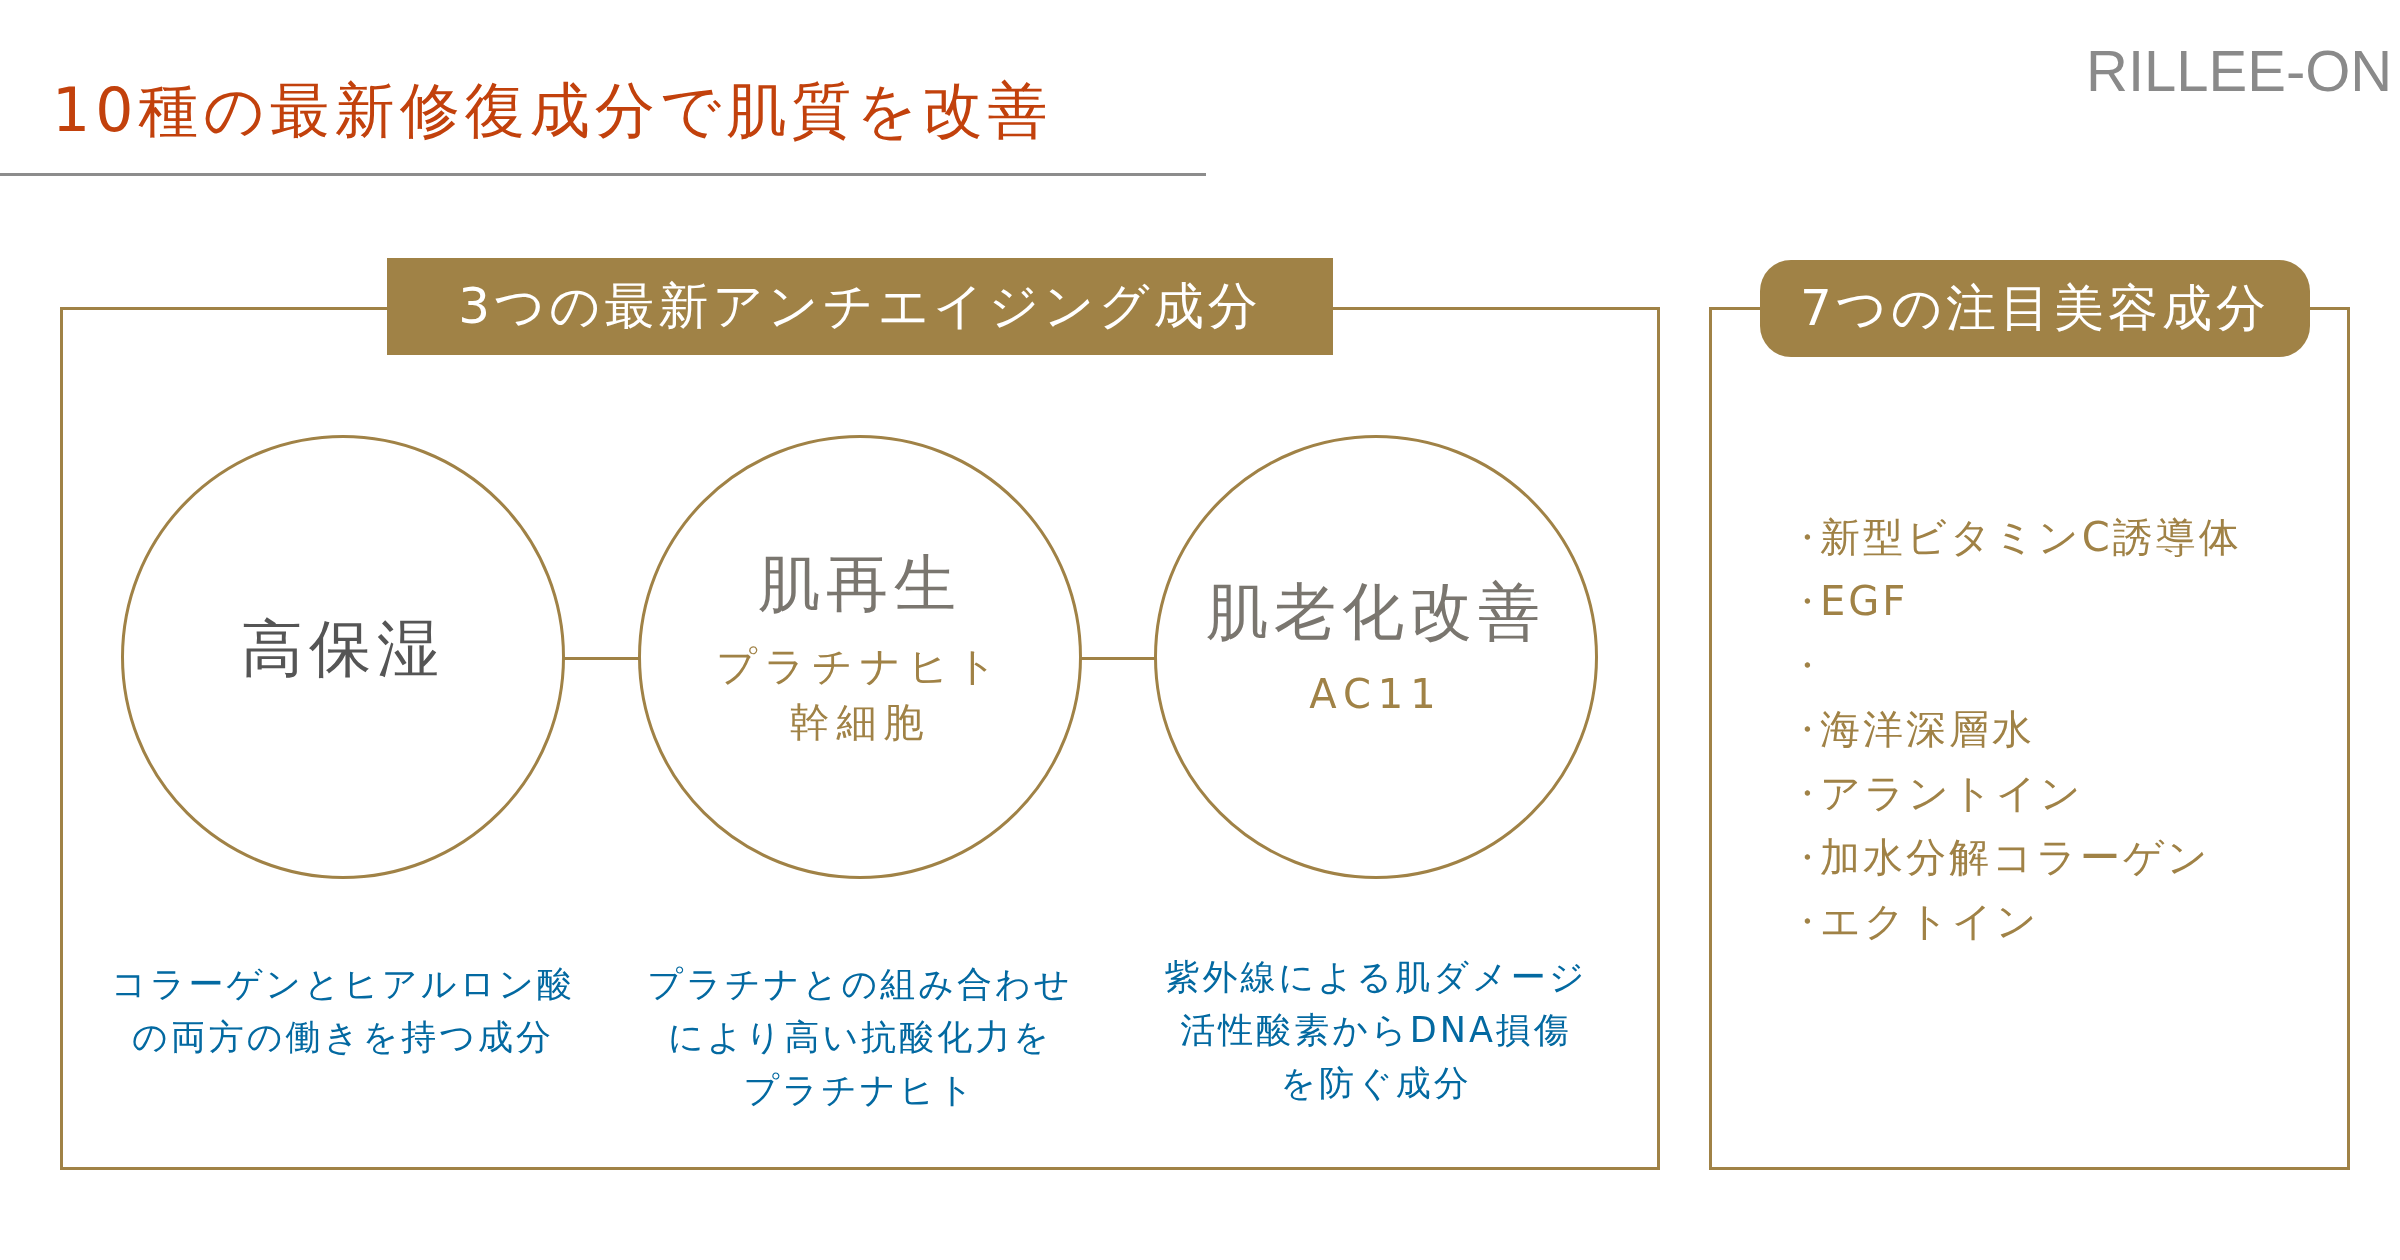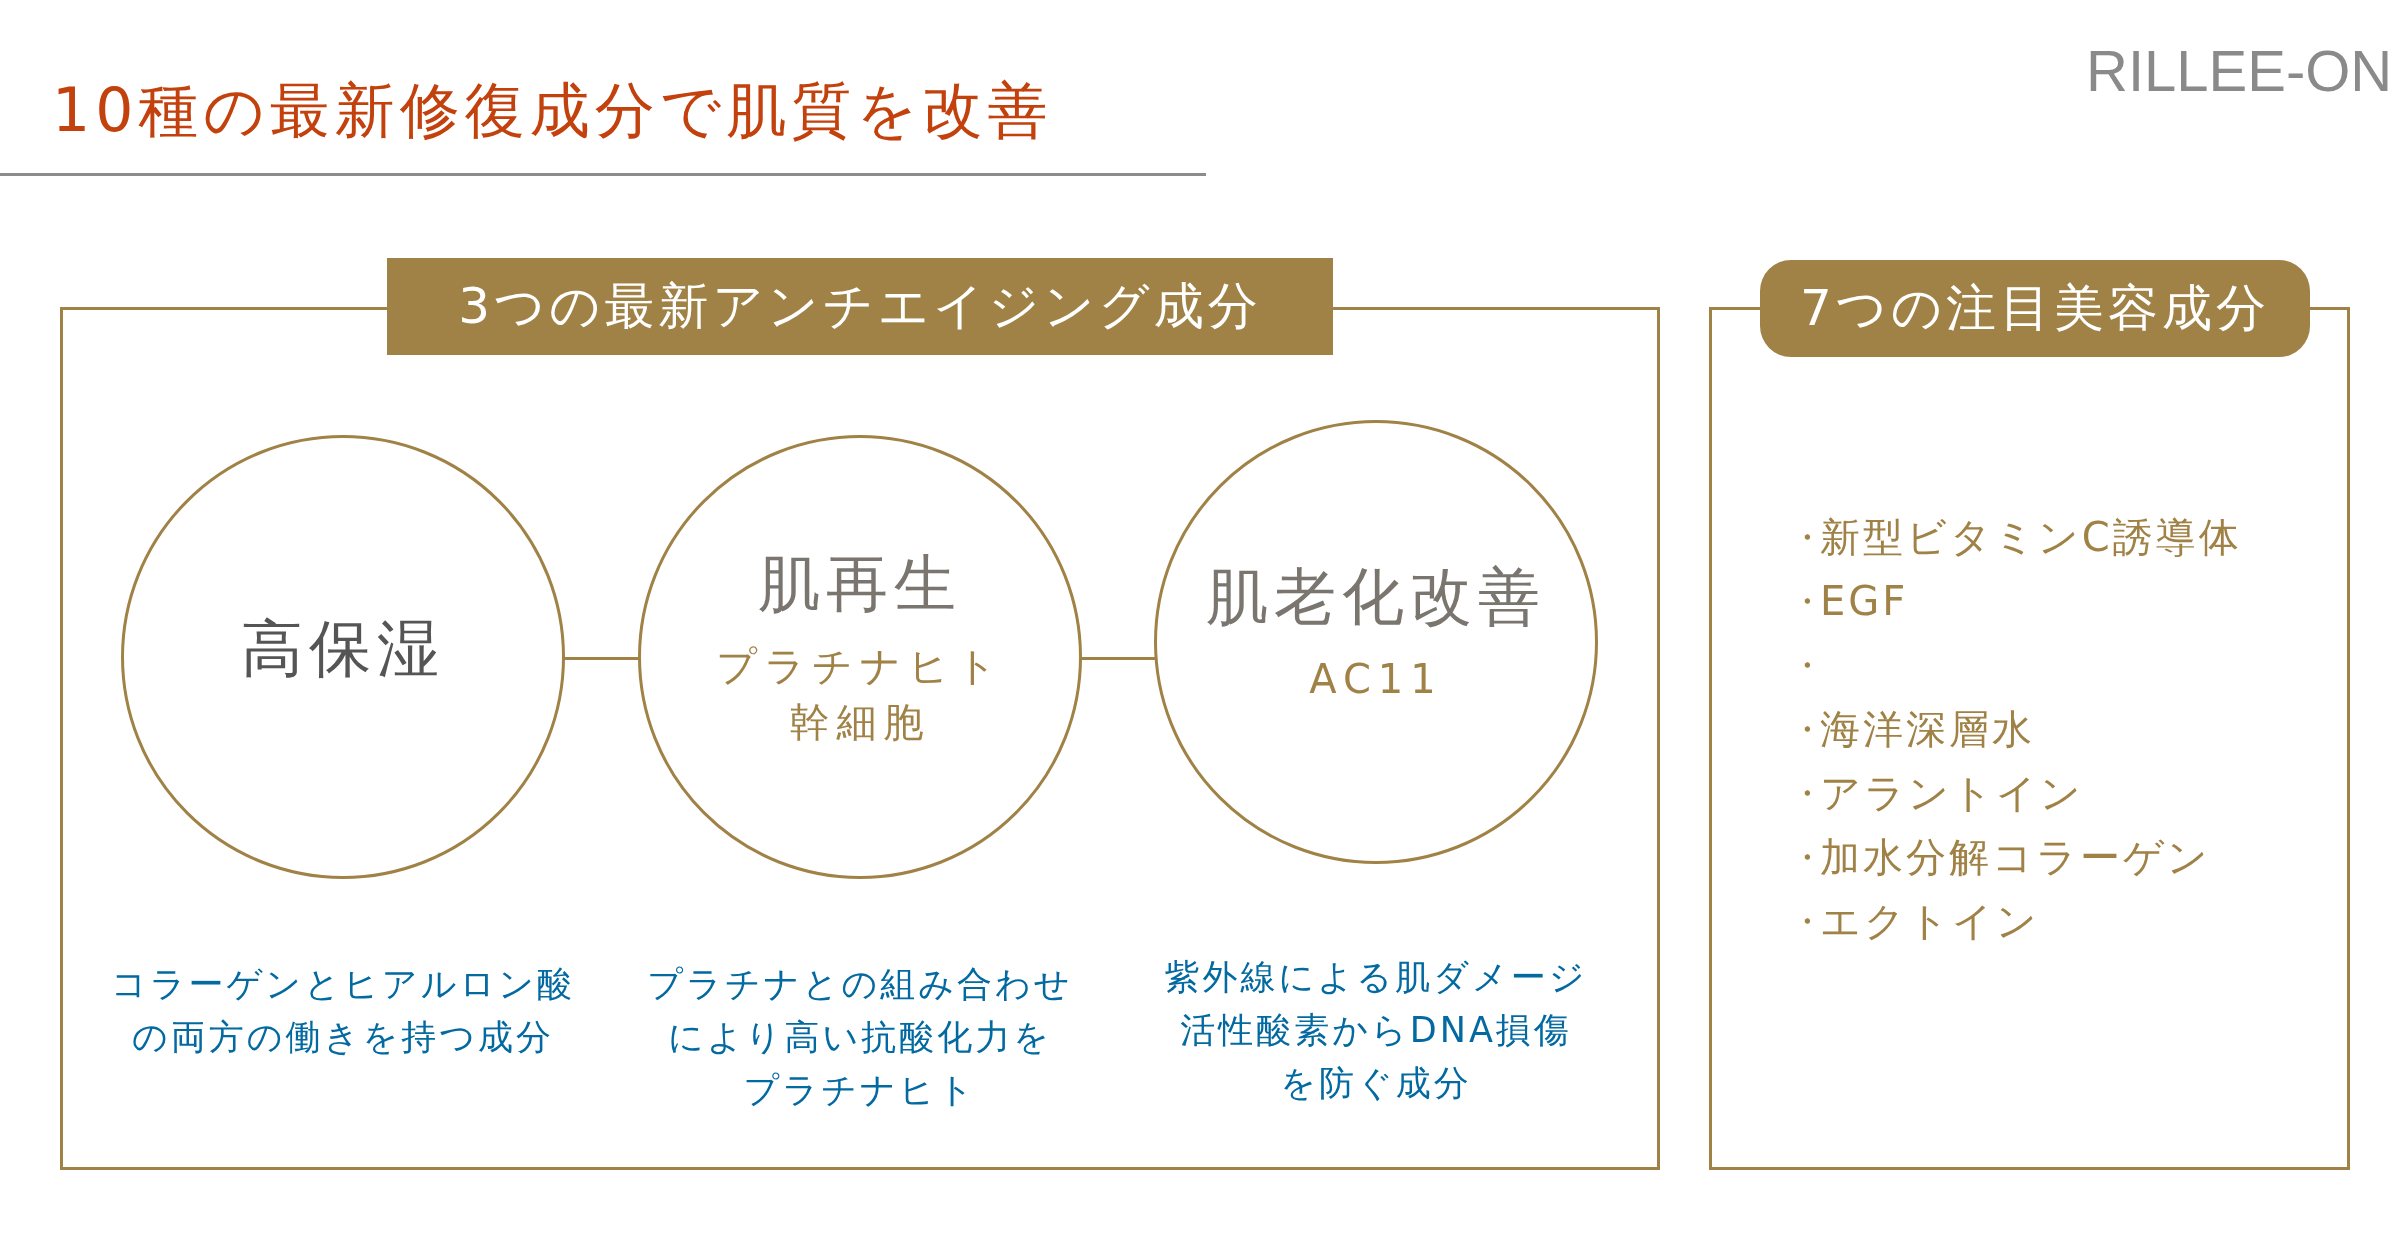--- a/index.html
+++ b/index.html
@@ -39,7 +39,7 @@
   }
   .c1 { left: 121px; top: 435px; }
   .c2 { left: 638px; top: 435px; }
-  .c3 { left: 1154px; top: 420px; }
+  .c3 { left: 1154px; top: 435px; }
   .connector { height: 3px; background: #A08246; }
   .conn1 { left: 564px; top: 657px; width: 75px; }
   .conn2 { left: 1081px; top: 657px; width: 75px; }

